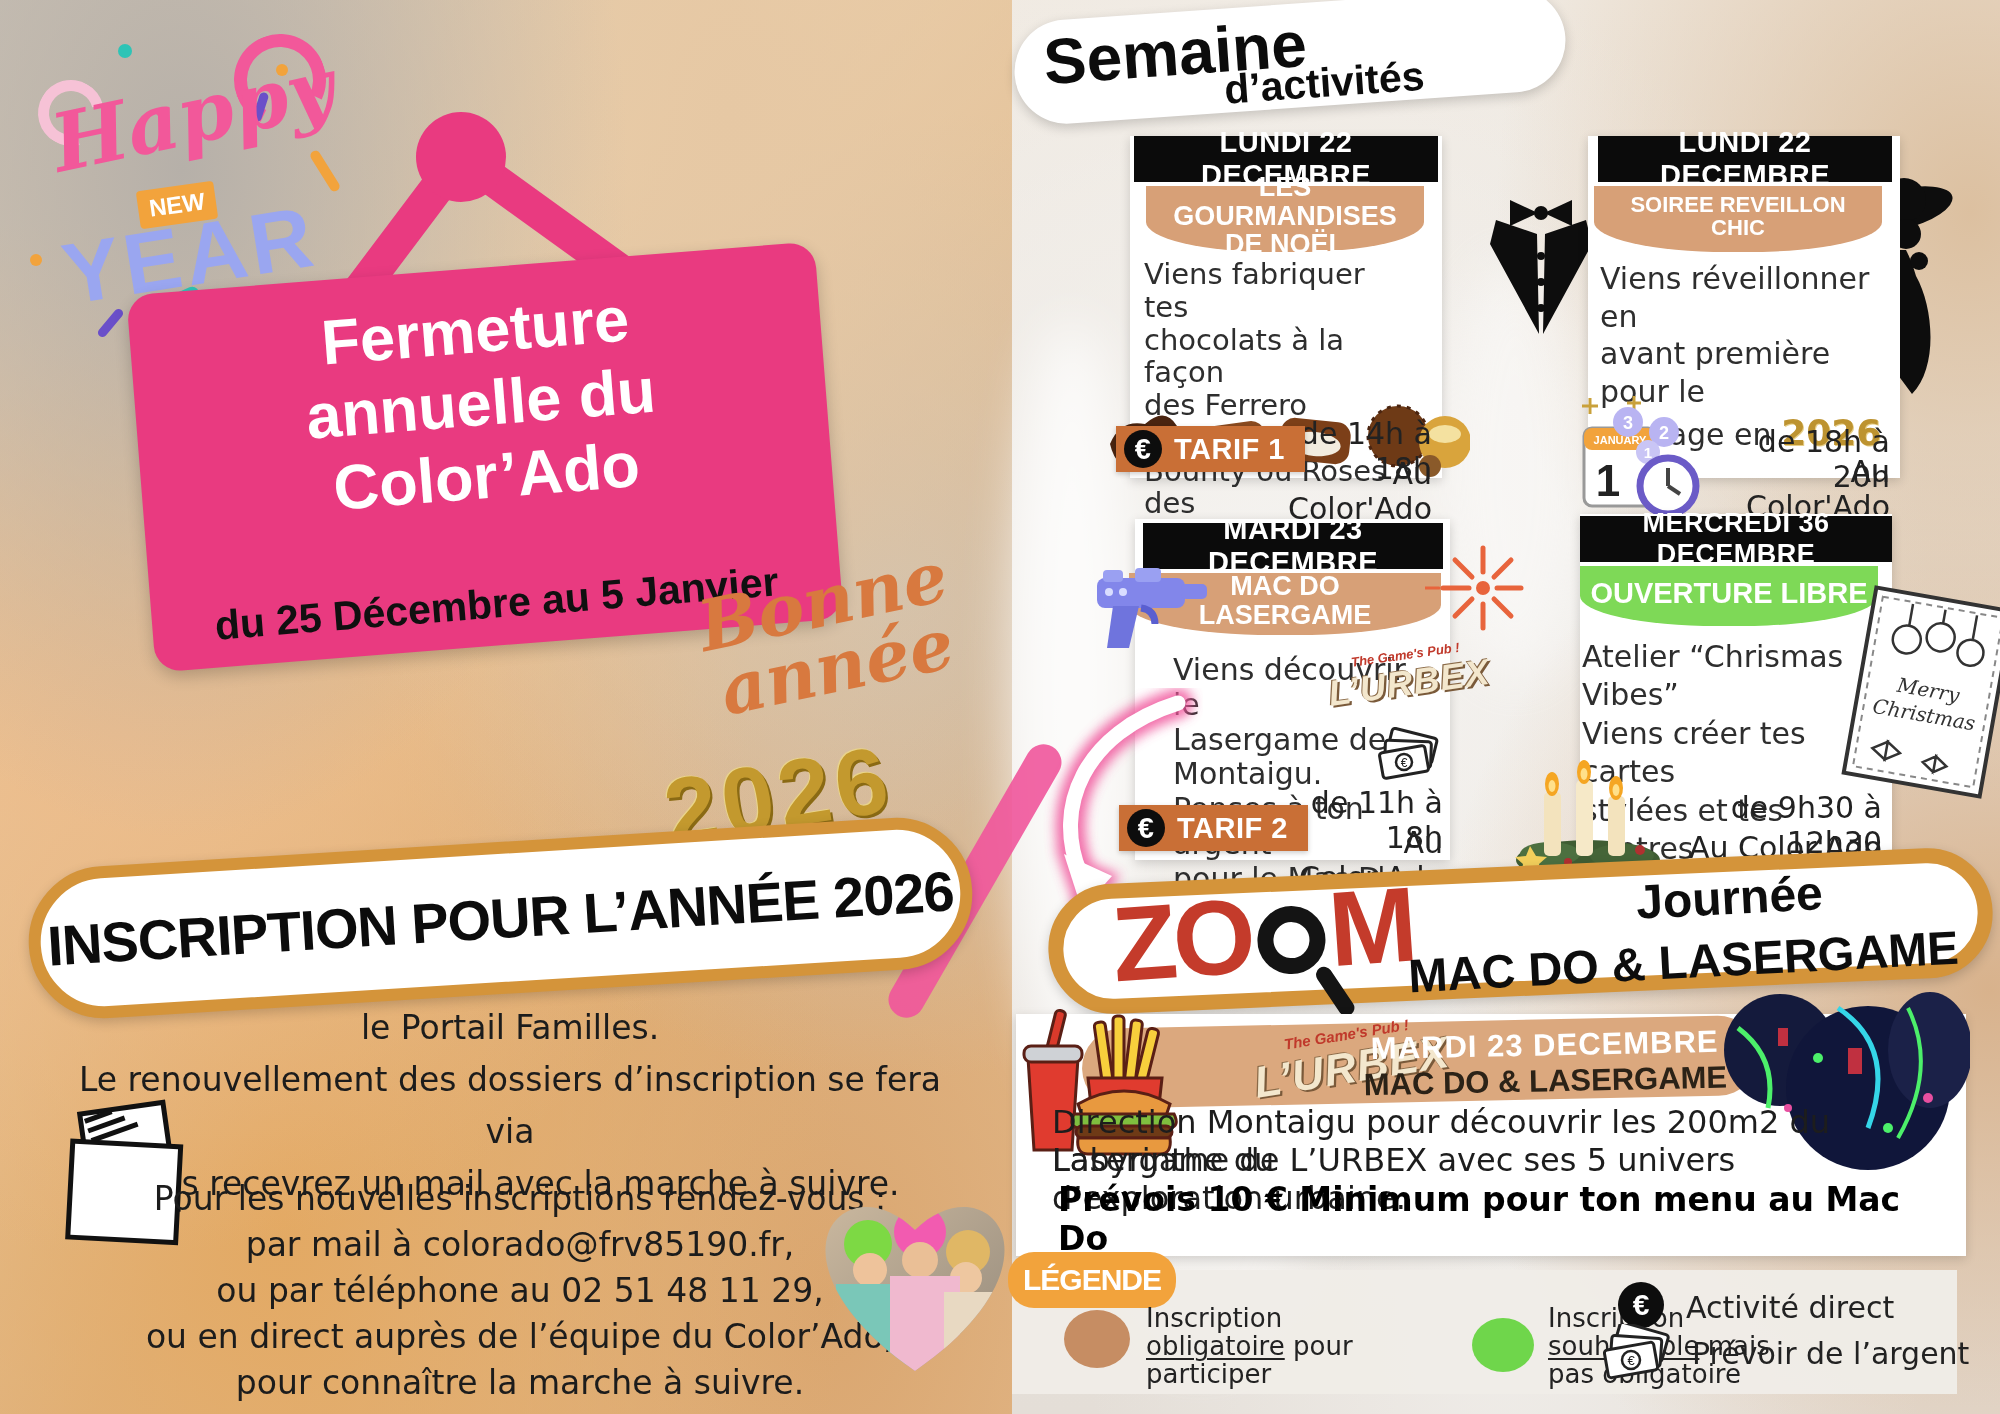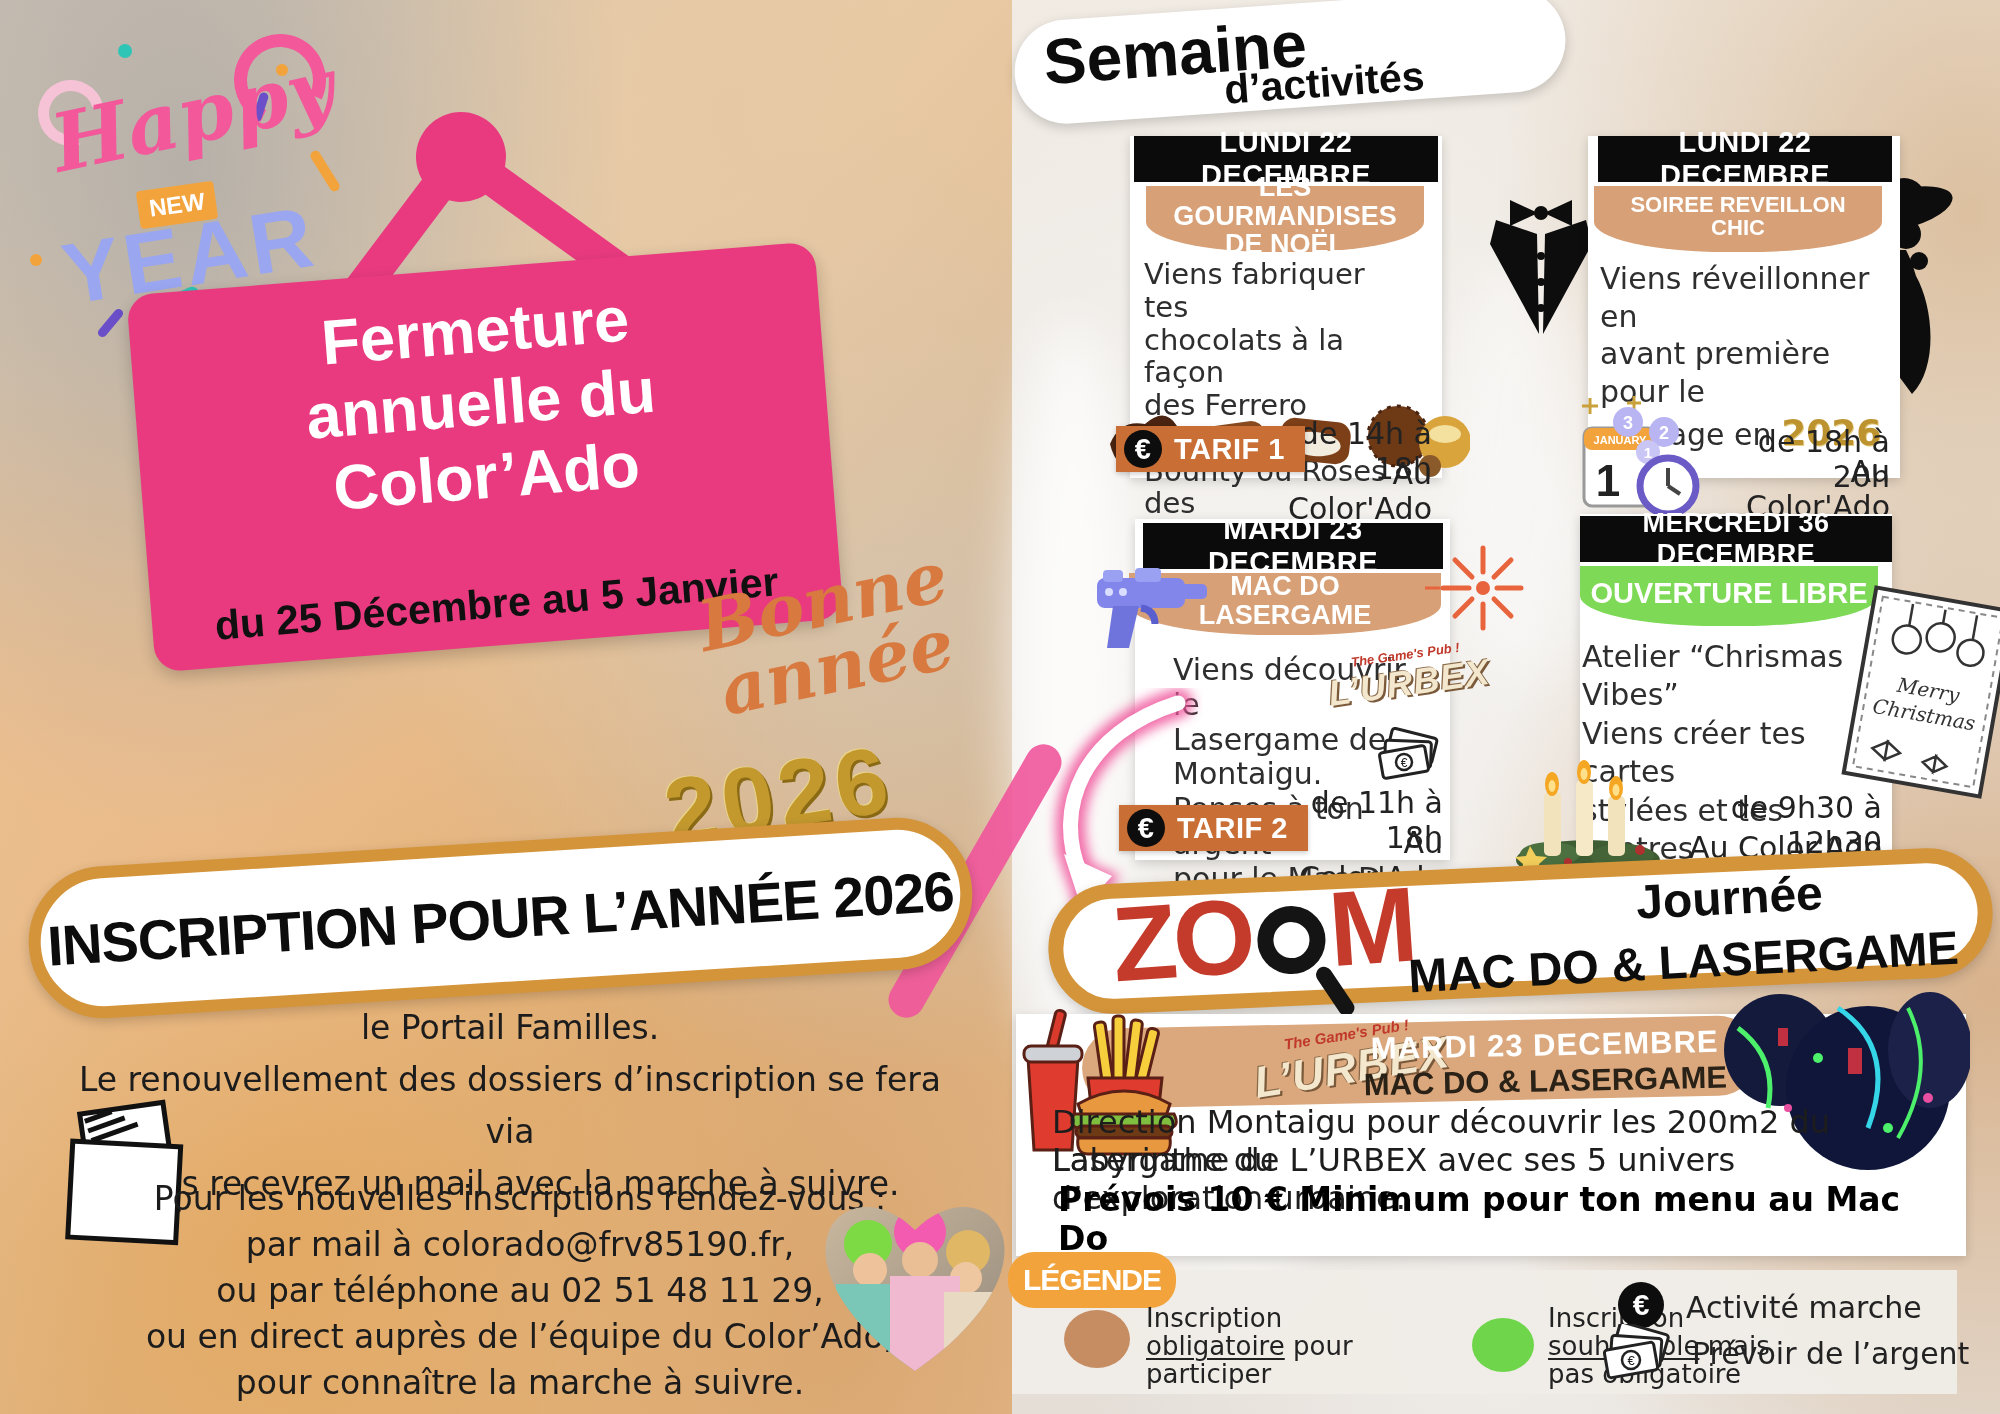--- a/index.html
+++ b/index.html
@@ -434,7 +434,7 @@
   <div class="euro abs" style="left:1618px;top:1282px;width:46px;height:46px;font-size:30px;">
       <span>€</span>
     </div>
-  <div class="abs leg-text" style="left:1686px;top:1292px;font-size:30px;">Activité marche</div>
+  <div class="abs leg-text" style="left:1686px;top:1292px;font-size:30px;">Activité direct</div>
   <svg class="abs" style="left:1598px;top:1324px;" width="76" height="62" viewBox="0 0 76 62">
     <g fill="#fff" stroke="#222" stroke-width="3">
       <rect x="18" y="4" width="50" height="28" rx="3" transform="rotate(16 43 18)"></rect>

